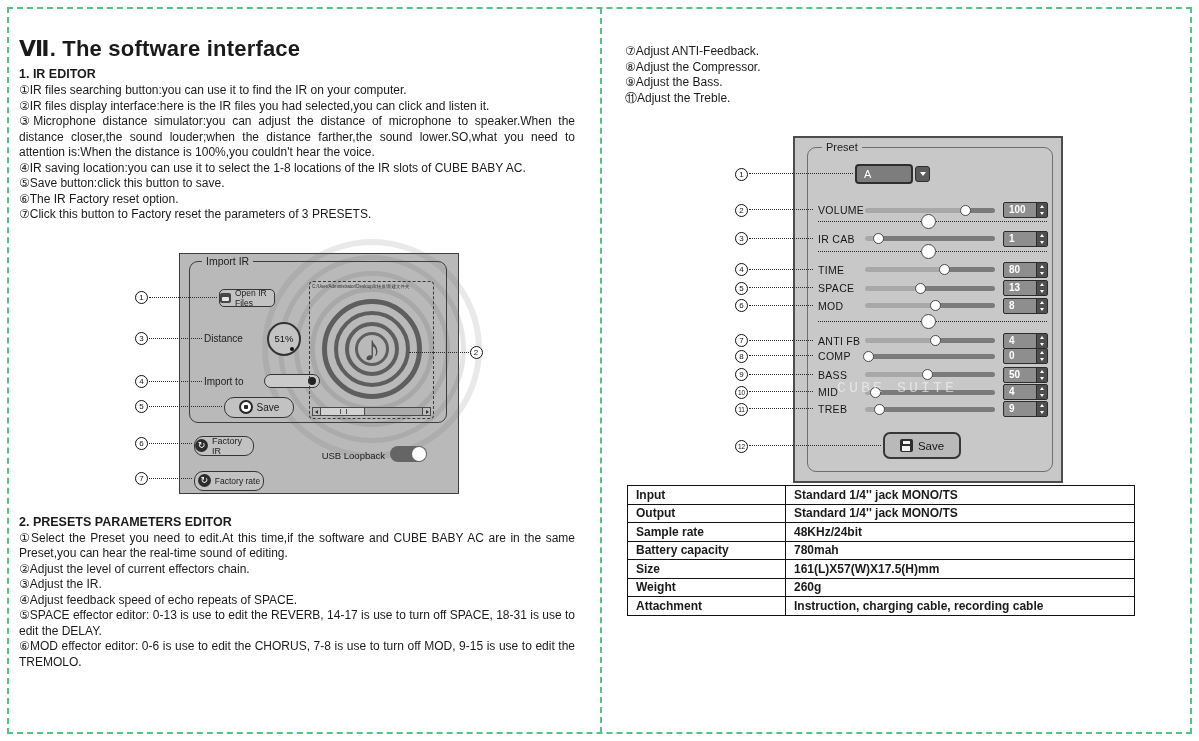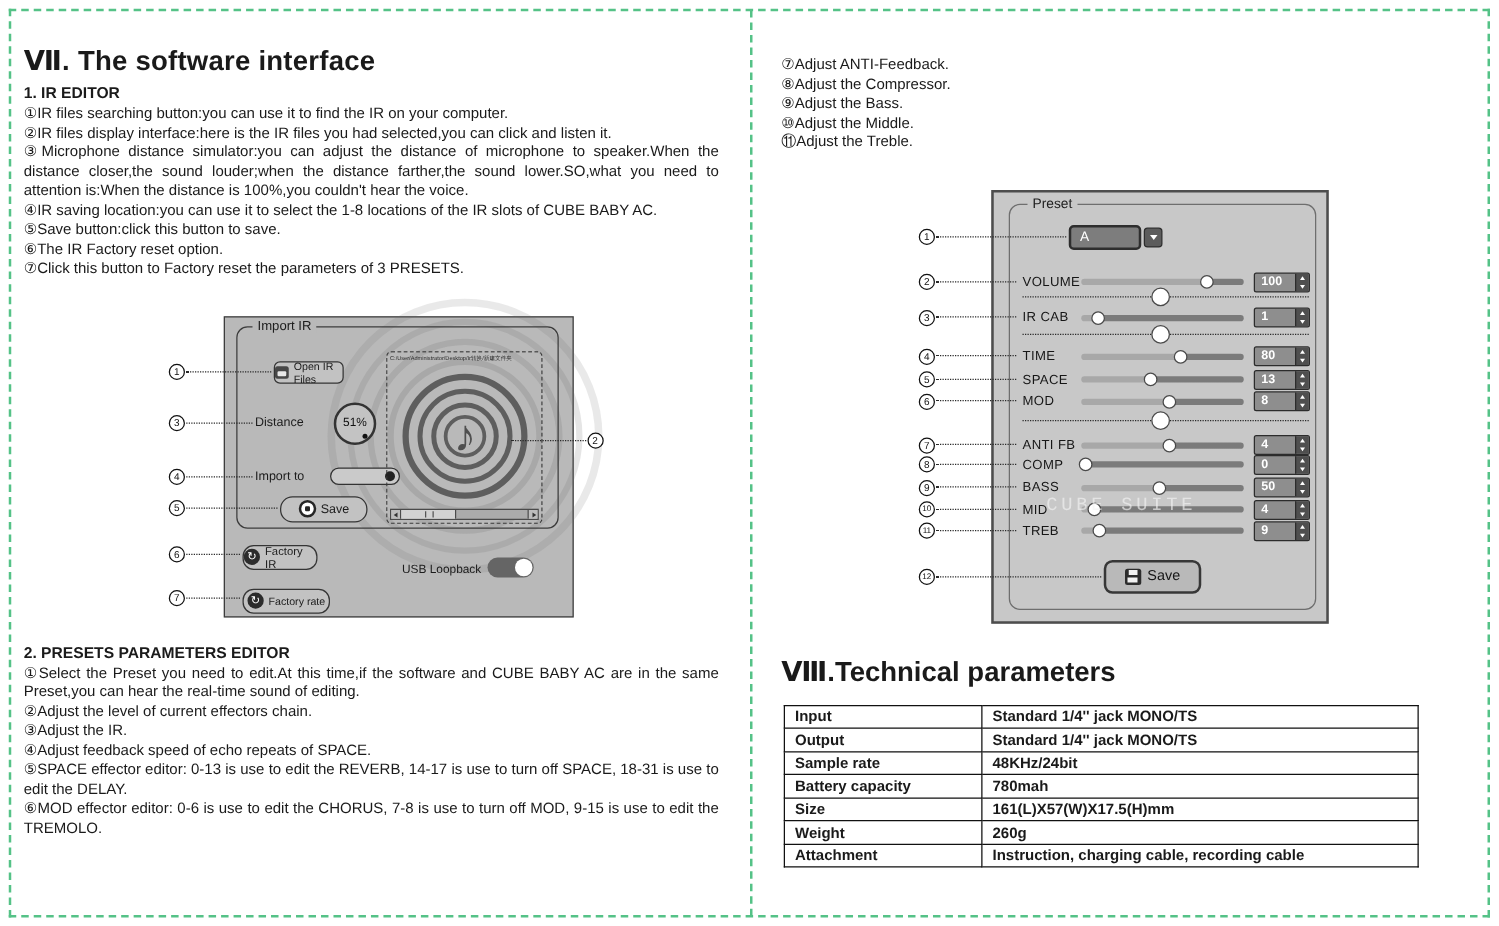--- a/index.html
+++ b/index.html
@@ -231,7 +231,6 @@
         <p class="item">⑦Adjust ANTI-Feedback.</p>
         <p class="item">⑧Adjust the Compressor.</p>
         <p class="item">⑨Adjust the Bass.</p>
-        <p class="item">⑩Adjust the Middle.</p>
         <p class="item">⑪Adjust the Treble.</p>
       </div>
 

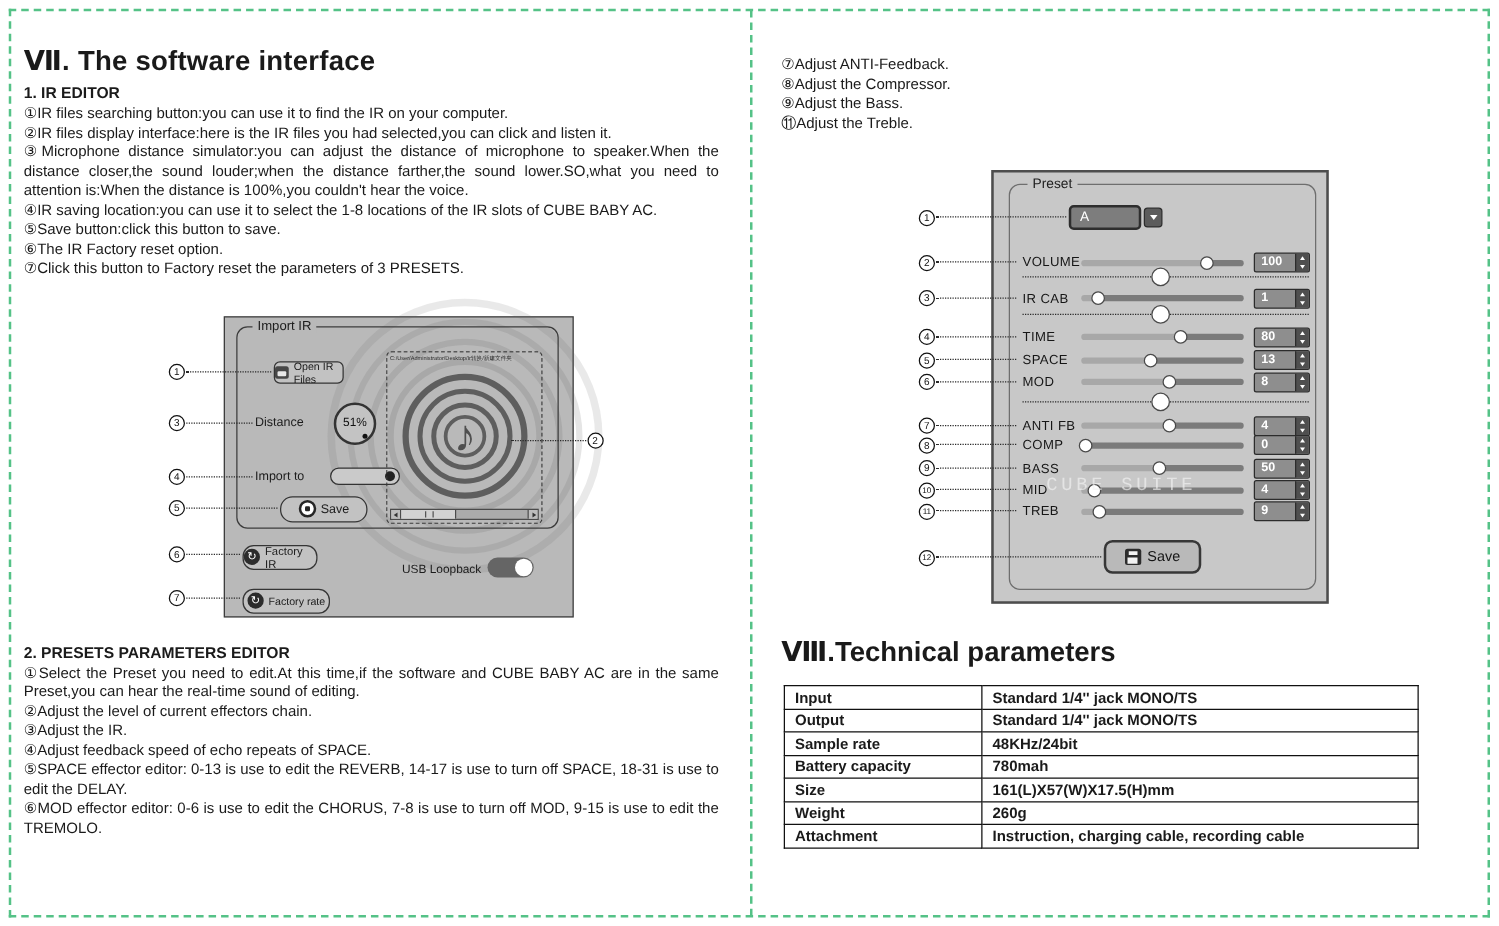--- a/index.html
+++ b/index.html
@@ -386,7 +386,6 @@
         <div class="cl" style="left: 24px; width: 132px; top: 312px;"></div>
       </div>
 
-    <h1 class="tech-title">Ⅷ.Technical parameters</h1>
     <table class="tech">
       <tbody id="tech-body">
           <tr>

